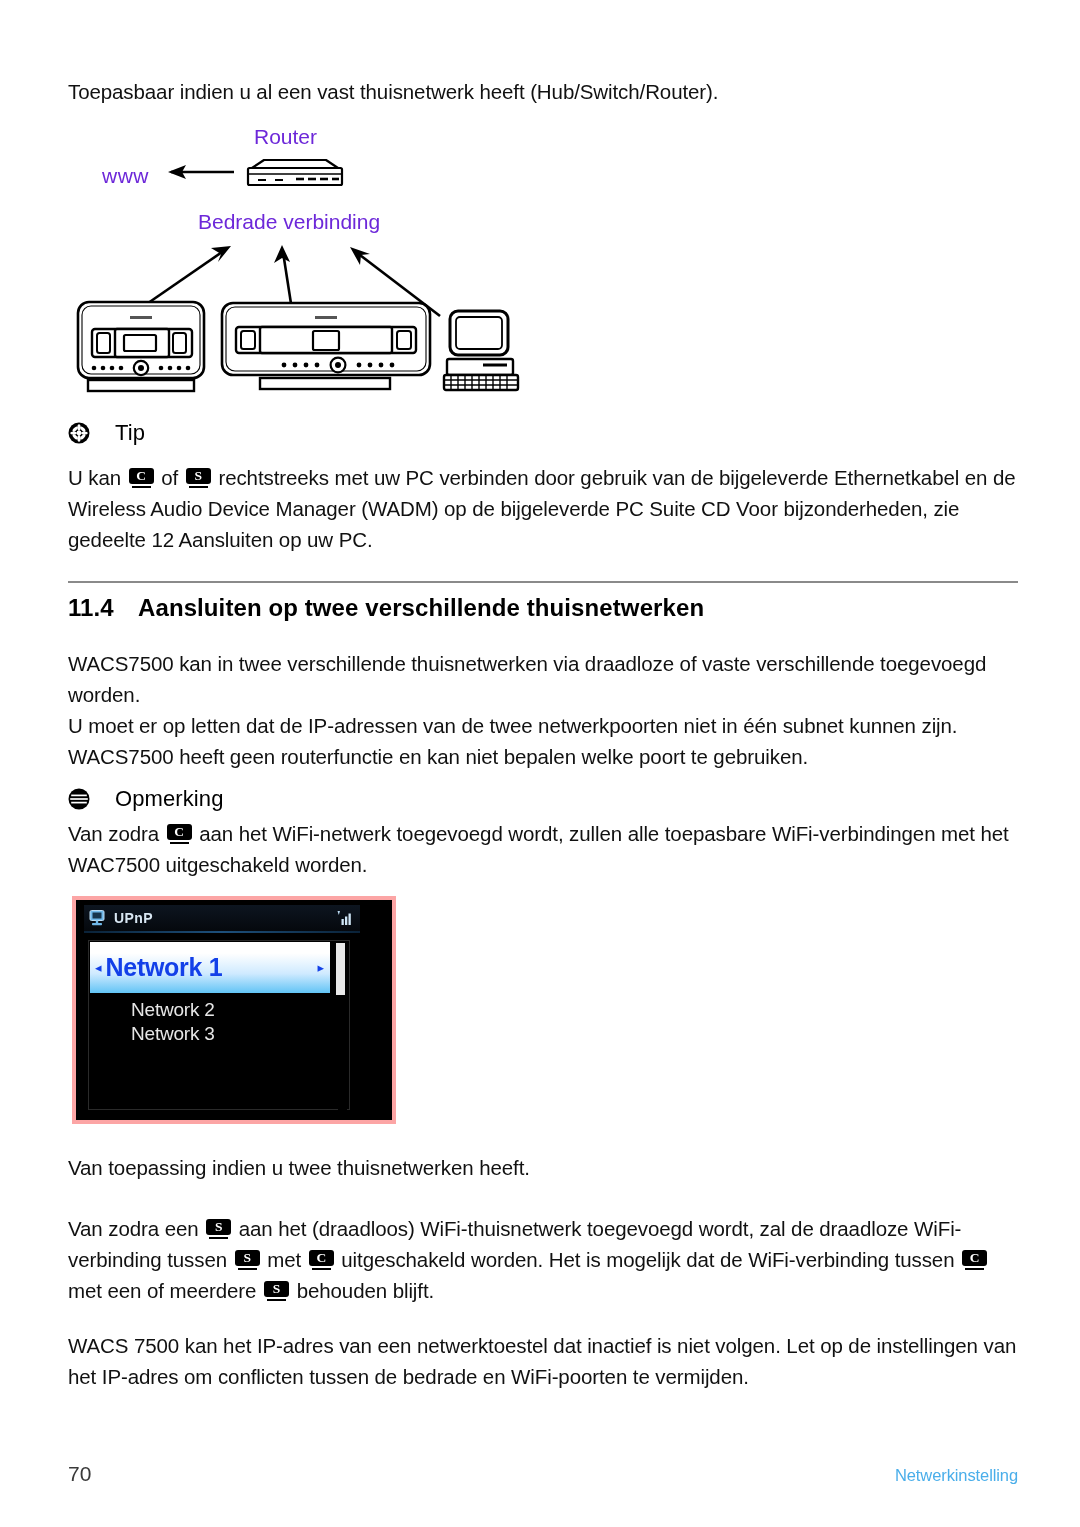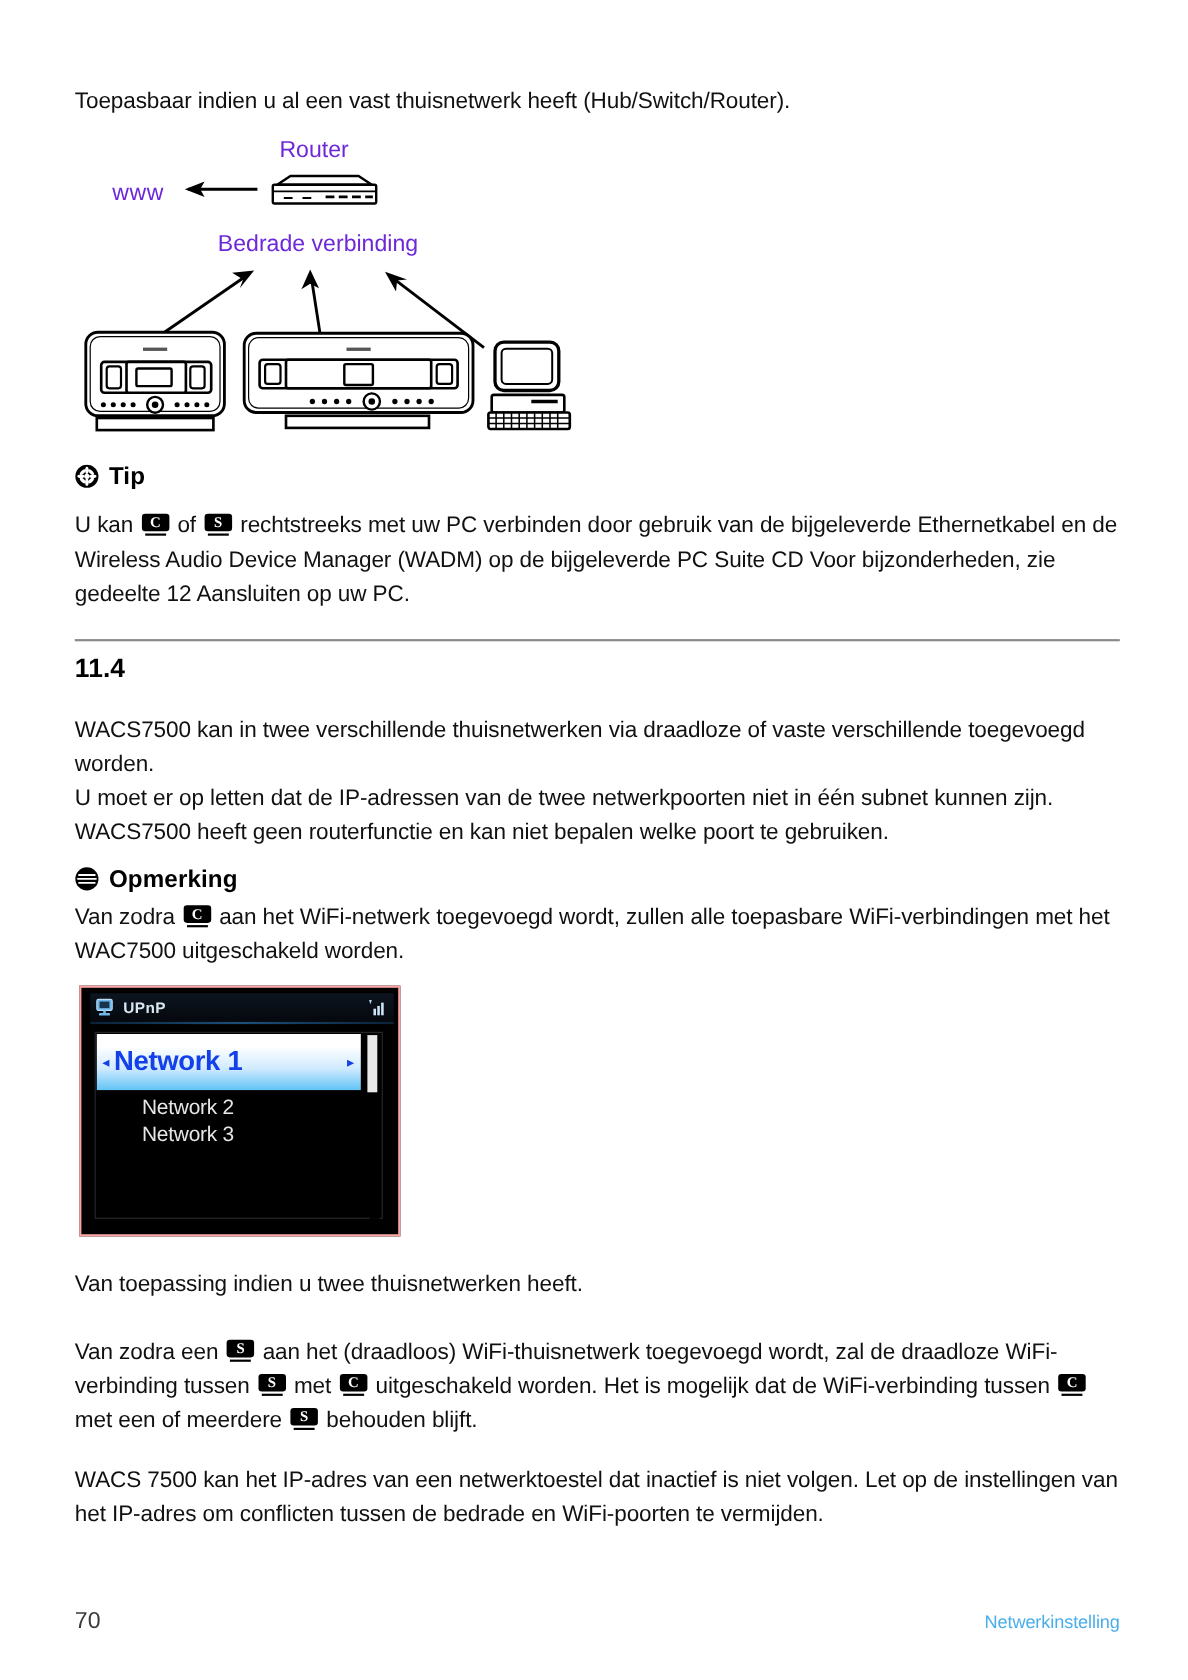--- a/index.html
+++ b/index.html
@@ -72,9 +72,9 @@
   .callout-head {
     display: flex;
     align-items: center;
-    gap: 9px;
+    gap: 25px;
     font-size: 22px;
-    font-weight: bold;
+    font-weight: normal;
     letter-spacing: 0.1px;
   }
   .callout-icon {

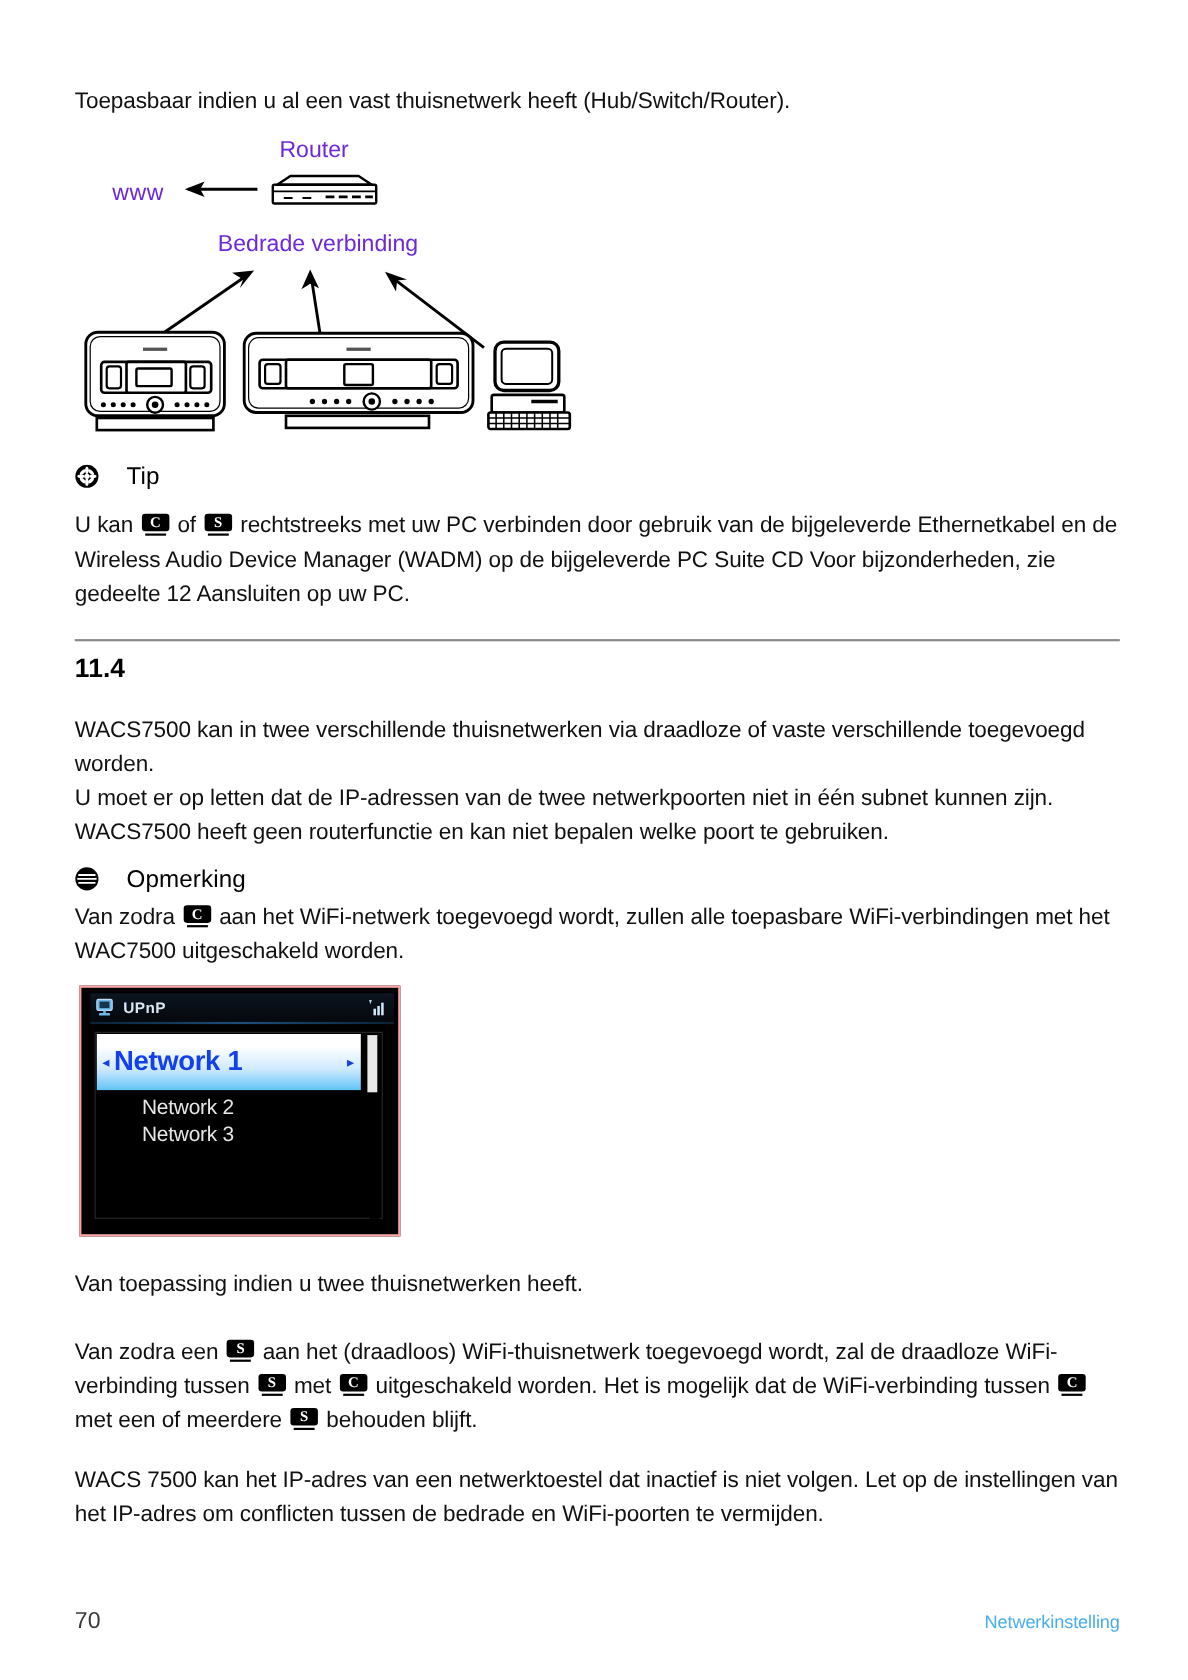--- a/index.html
+++ b/index.html
@@ -406,6 +406,7 @@
   <div id="section-rule"></div>
   <div id="section-head">
     <span id="section-num">11.4</span>
+    <span>Aansluiten op twee verschillende thuisnetwerken</span>
   </div>
 
   <div id="para-1" class="body-text">WACS7500 kan in twee verschillende thuisnetwerken via draadloze of vaste verschillende toegevoegd worden.</div>

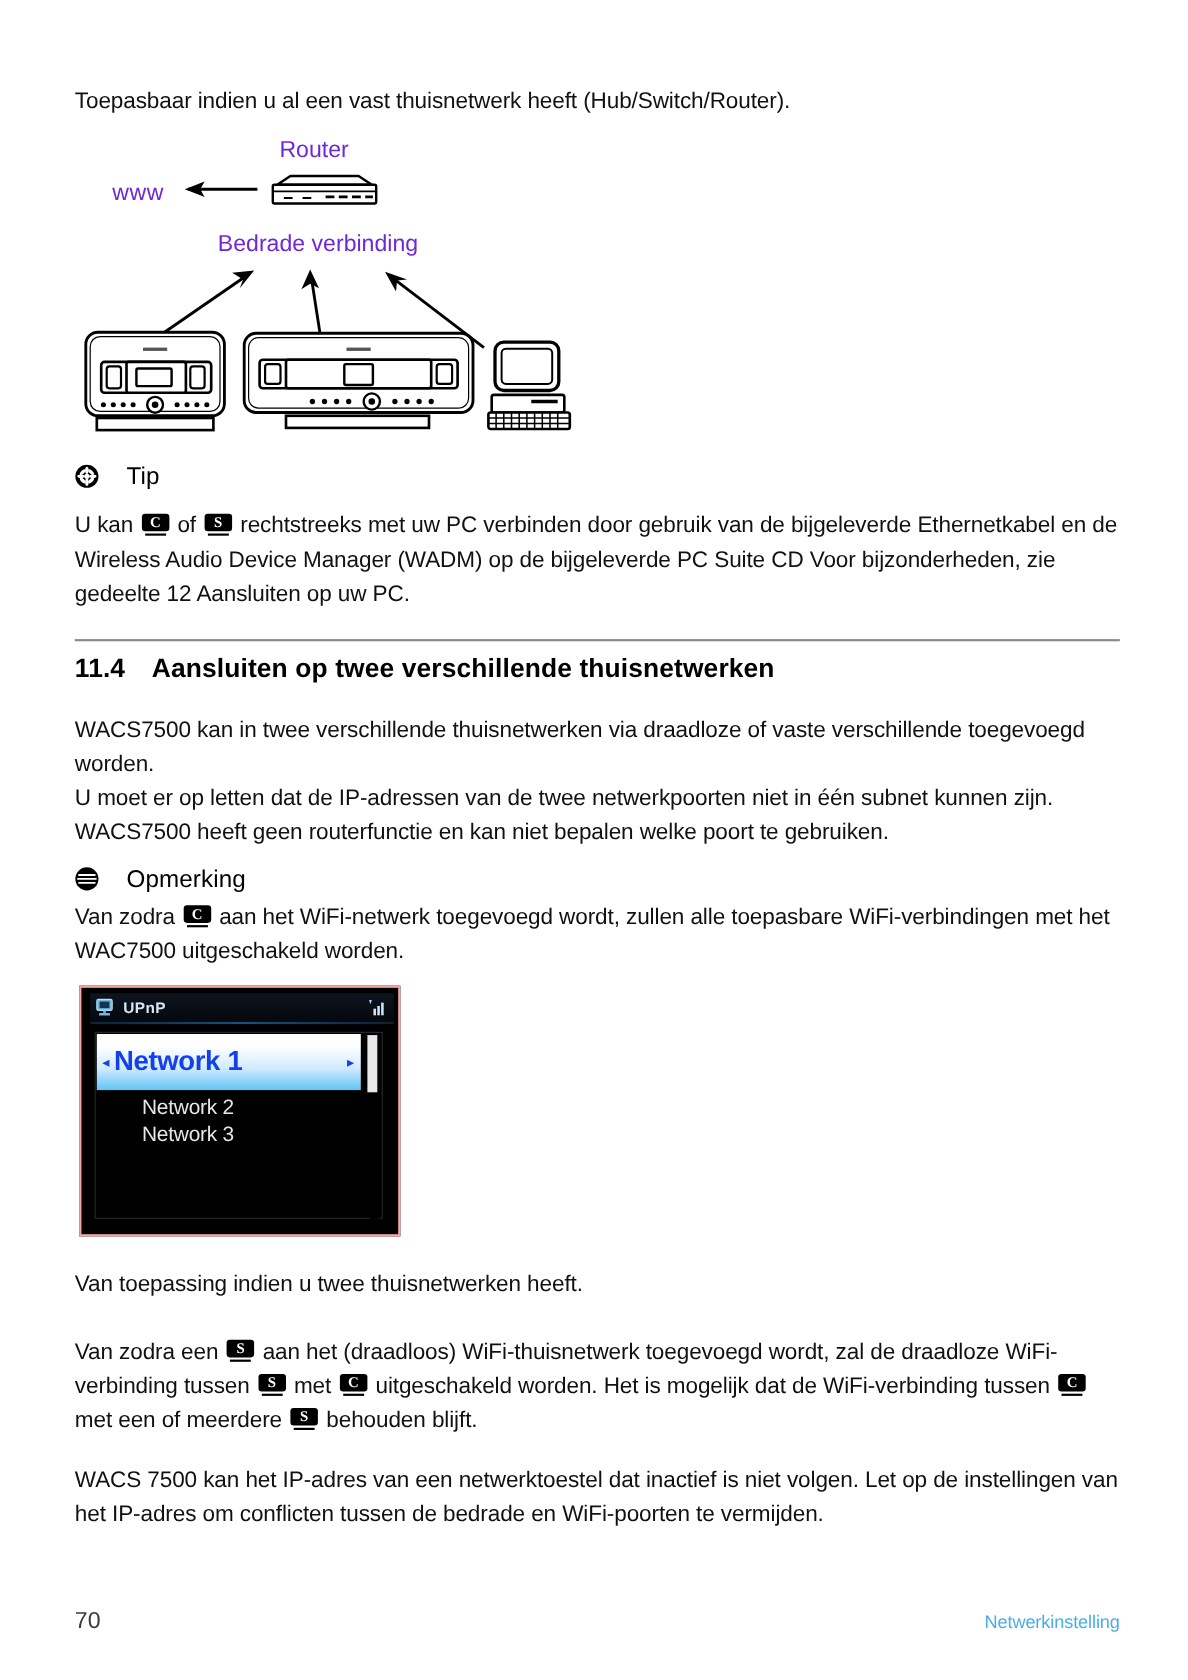--- a/index.html
+++ b/index.html
@@ -157,10 +157,10 @@
     position: absolute;
     left: 72px;
     top: 896px;
-    width: 292px;
+    width: 324px;
     height: 228px;
     background: #000000;
-    border: 2px solid #fca5a5;
+    border: 4px solid #fca5a5;
     box-sizing: border-box;
   }
   #lcd-topbar {

